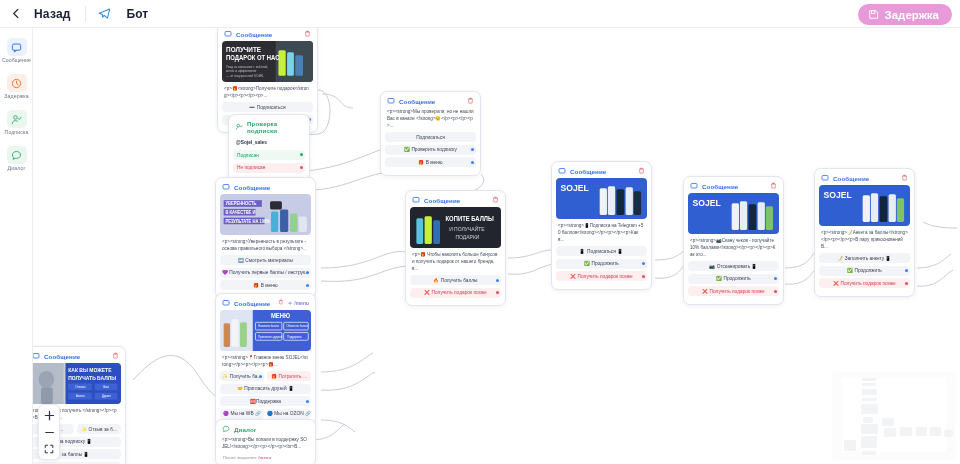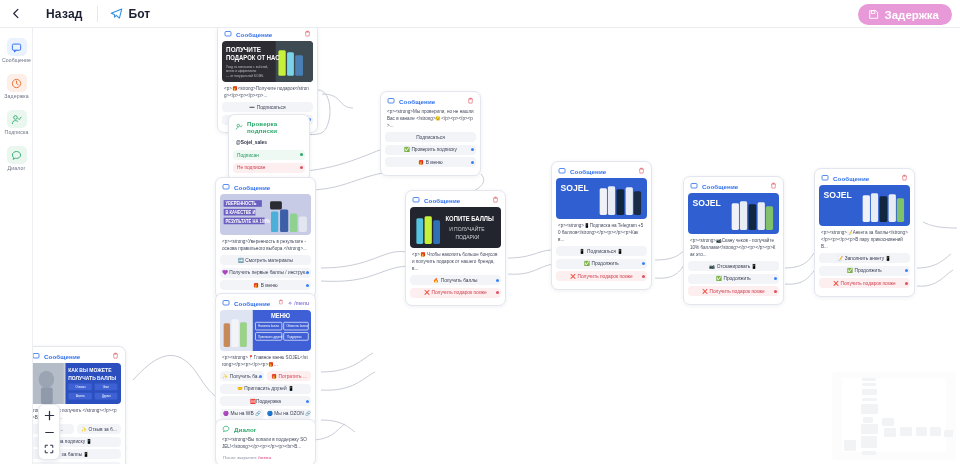--- a/index.html
+++ b/index.html
@@ -19,7 +19,7 @@
     display: flex; align-items: center; z-index: 40;
   }
   .back-btn {
-    display: flex; align-items: center; gap: 24px;
+    display: flex; align-items: center; gap: 12px;
     margin-left: 11px; cursor: pointer;
   }
   .back-arrow { width: 11px; height: 11px; display: block; }

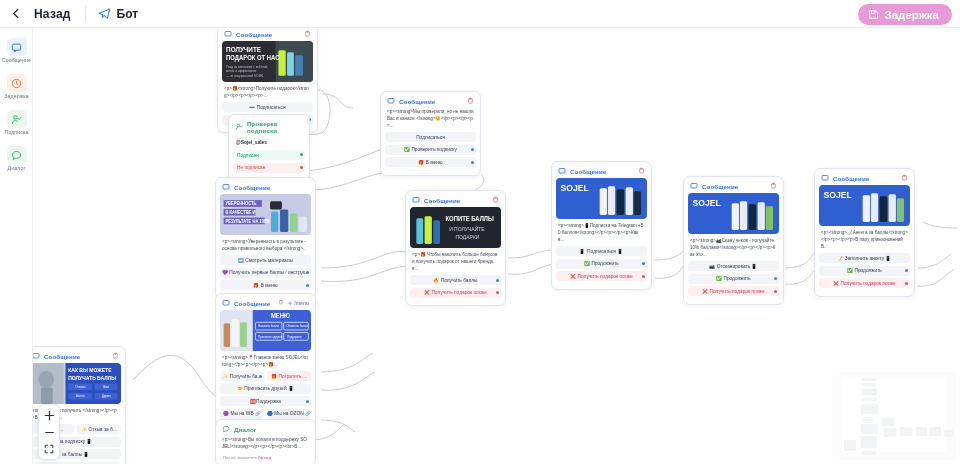--- a/index.html
+++ b/index.html
@@ -25,7 +25,7 @@
   .back-arrow { width: 11px; height: 11px; display: block; }
   .back-label { font-size: 12px; font-weight: 700; color: #1c2033; letter-spacing: .2px; }
   .tb-divider { width: 1px; height: 16px; background: #e6e8ee; margin: 0 12px 0 14px; }
-  .bot-chip { display: flex; align-items: center; gap: 6px; }
+  .bot-chip { display: flex; align-items: center; gap: 16px; }
   .tg-icon { width: 13px; height: 13px; display: block; }
   .bot-label { font-size: 12px; font-weight: 700; color: #1c2033; }
 

